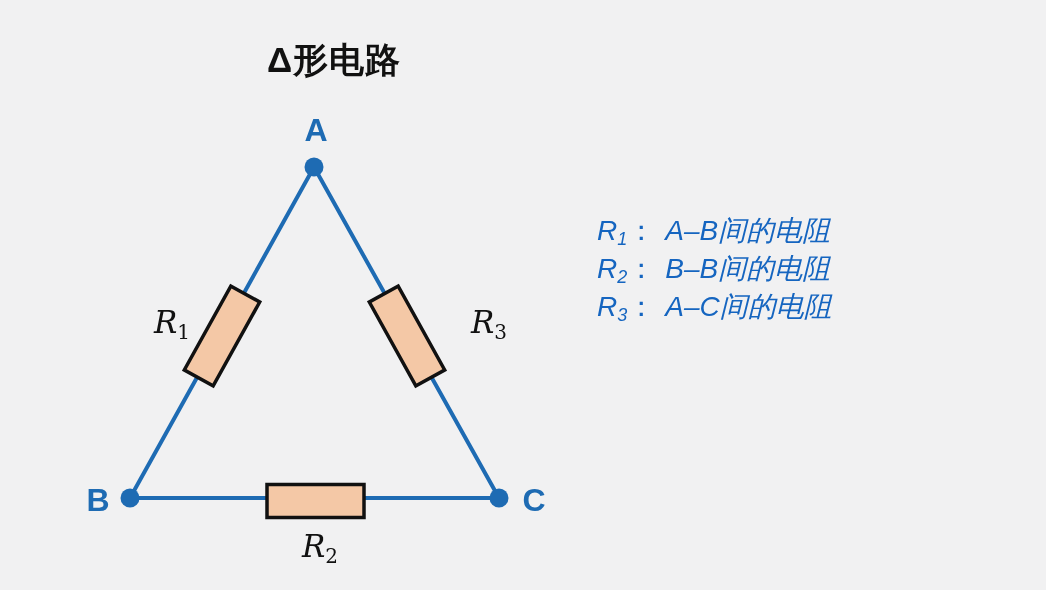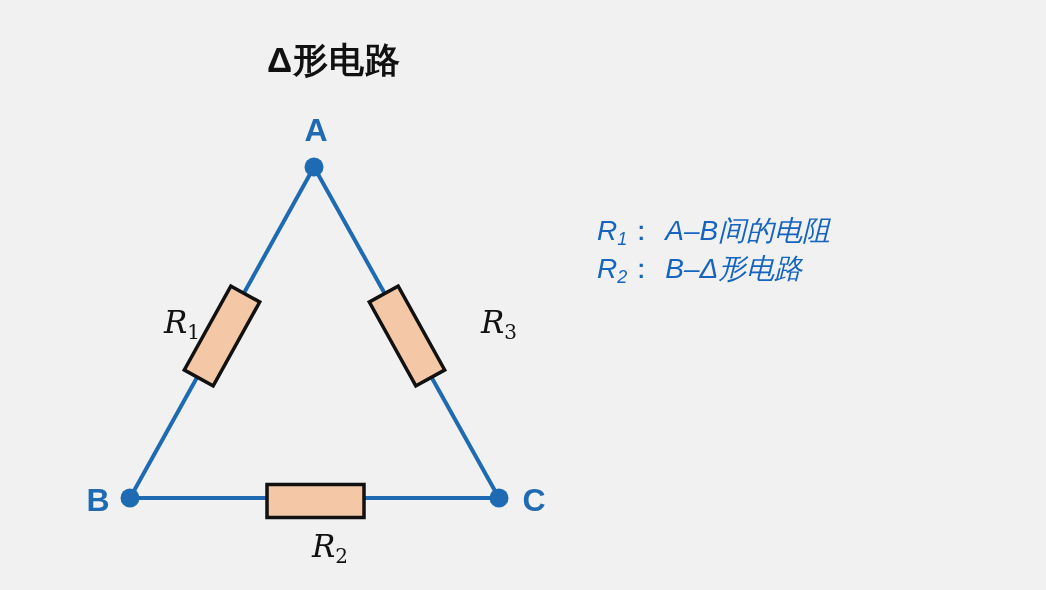--- a/index.html
+++ b/index.html
@@ -118,7 +118,7 @@
       <span>R</span><sub>1</sub><span class="legend-colon">：</span><span>A–B间的电阻</span>
     </div>
     <div class="legend-line">
-      <span>R</span><sub>2</sub><span class="legend-colon">：</span><span>B–Δ形电路</span>
+      <span>R</span><sub>2</sub><span class="legend-colon">：</span><span>B–B间的电阻</span>
     </div>
   </div>
 

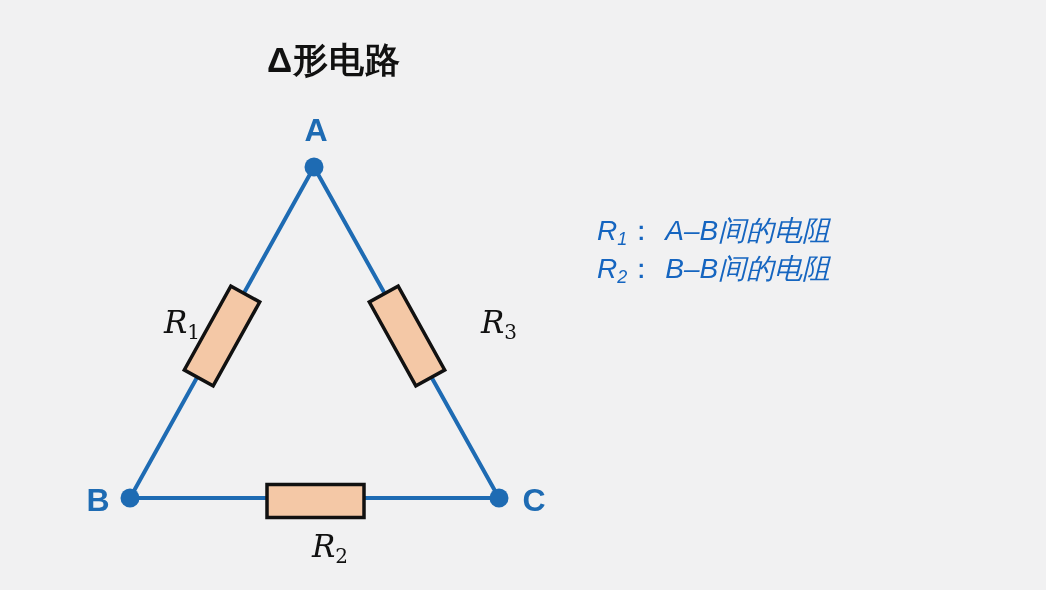--- a/index.html
+++ b/index.html
@@ -49,7 +49,6 @@
     font-size: 31px;
     color: var(--text-black, #111);
     white-space: nowrap;
-    margin-left: 10px;
   }
   .r-label sub {
     font-style: normal;

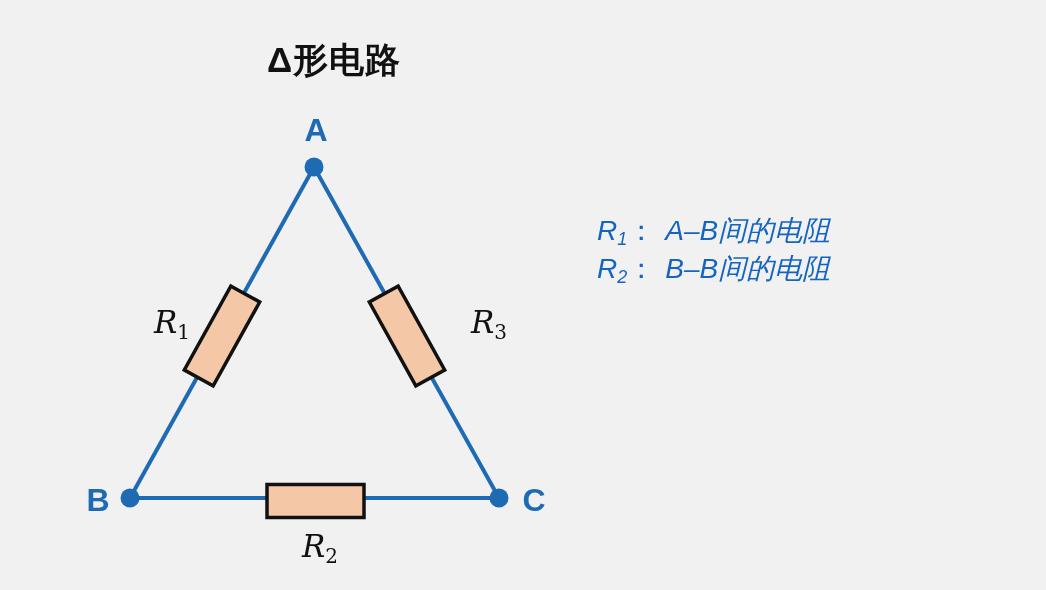--- a/index.html
+++ b/index.html
@@ -119,6 +119,9 @@
     <div class="legend-line">
       <span>R</span><sub>2</sub><span class="legend-colon">：</span><span>B–B间的电阻</span>
     </div>
+    <div class="legend-line">
+      <span>R</span><sub>3</sub><span class="legend-colon">：</span><span>A–C间的电阻</span>
+    </div>
   </div>
 
 </div>

